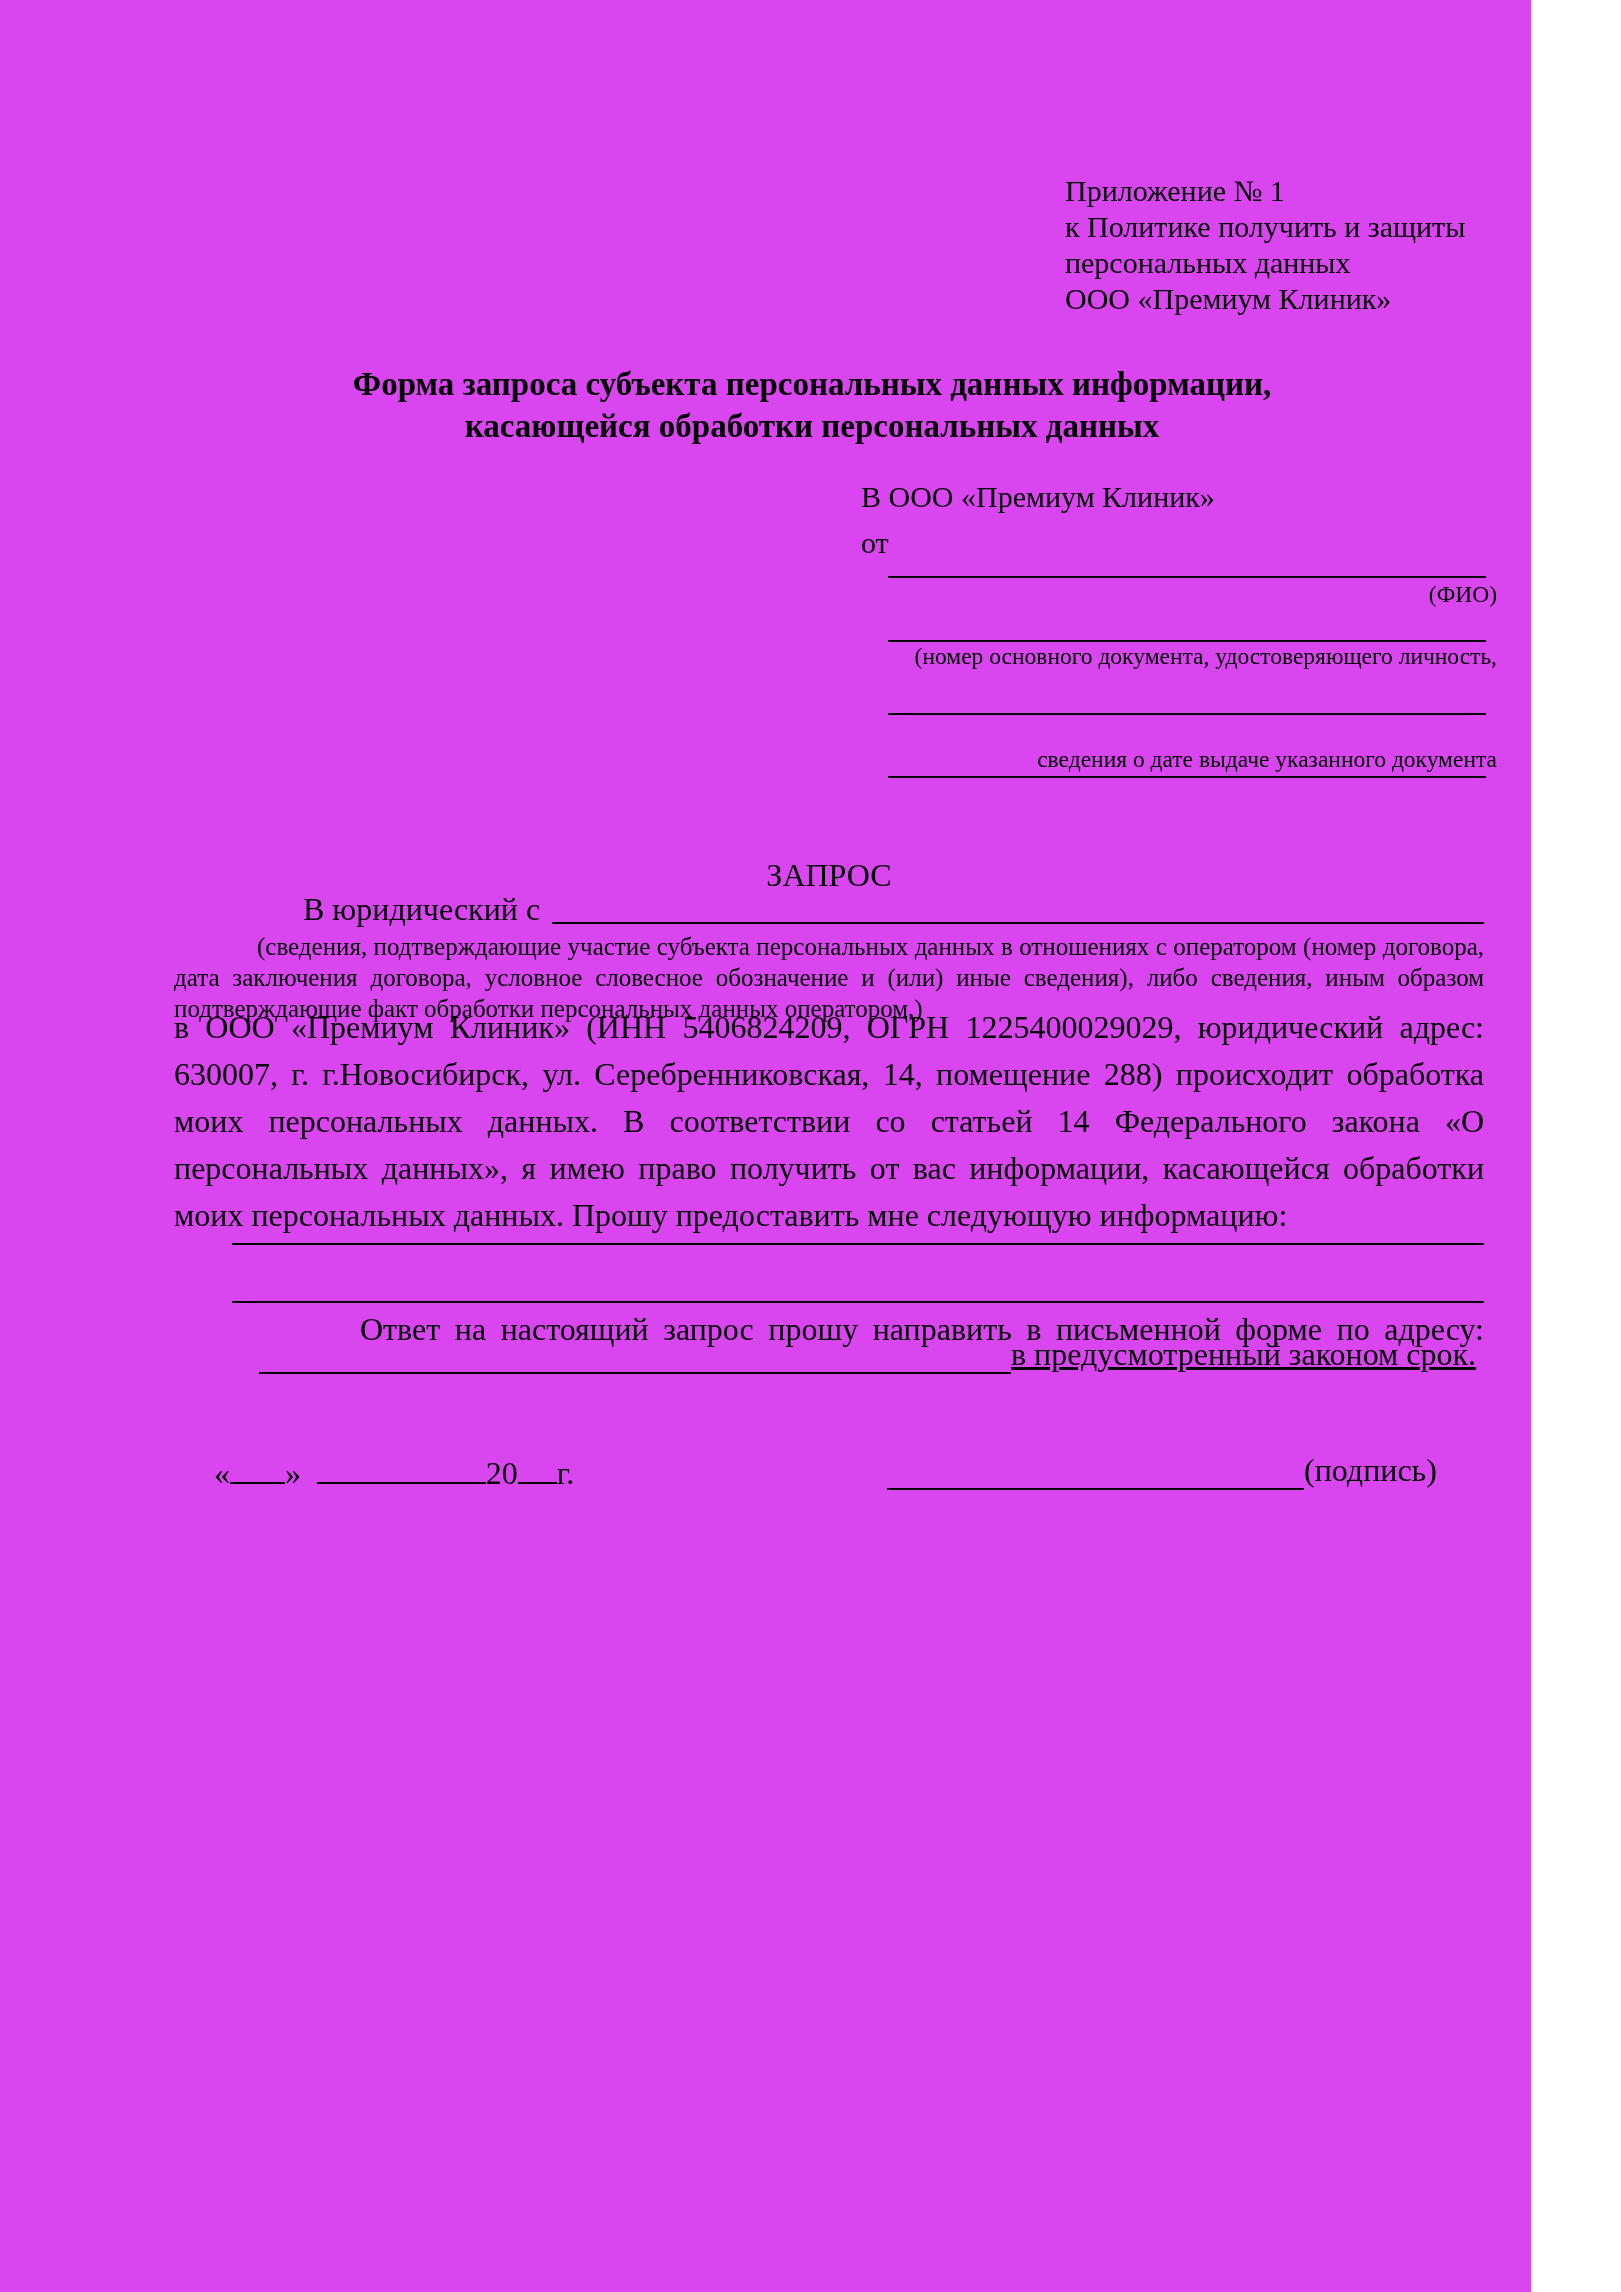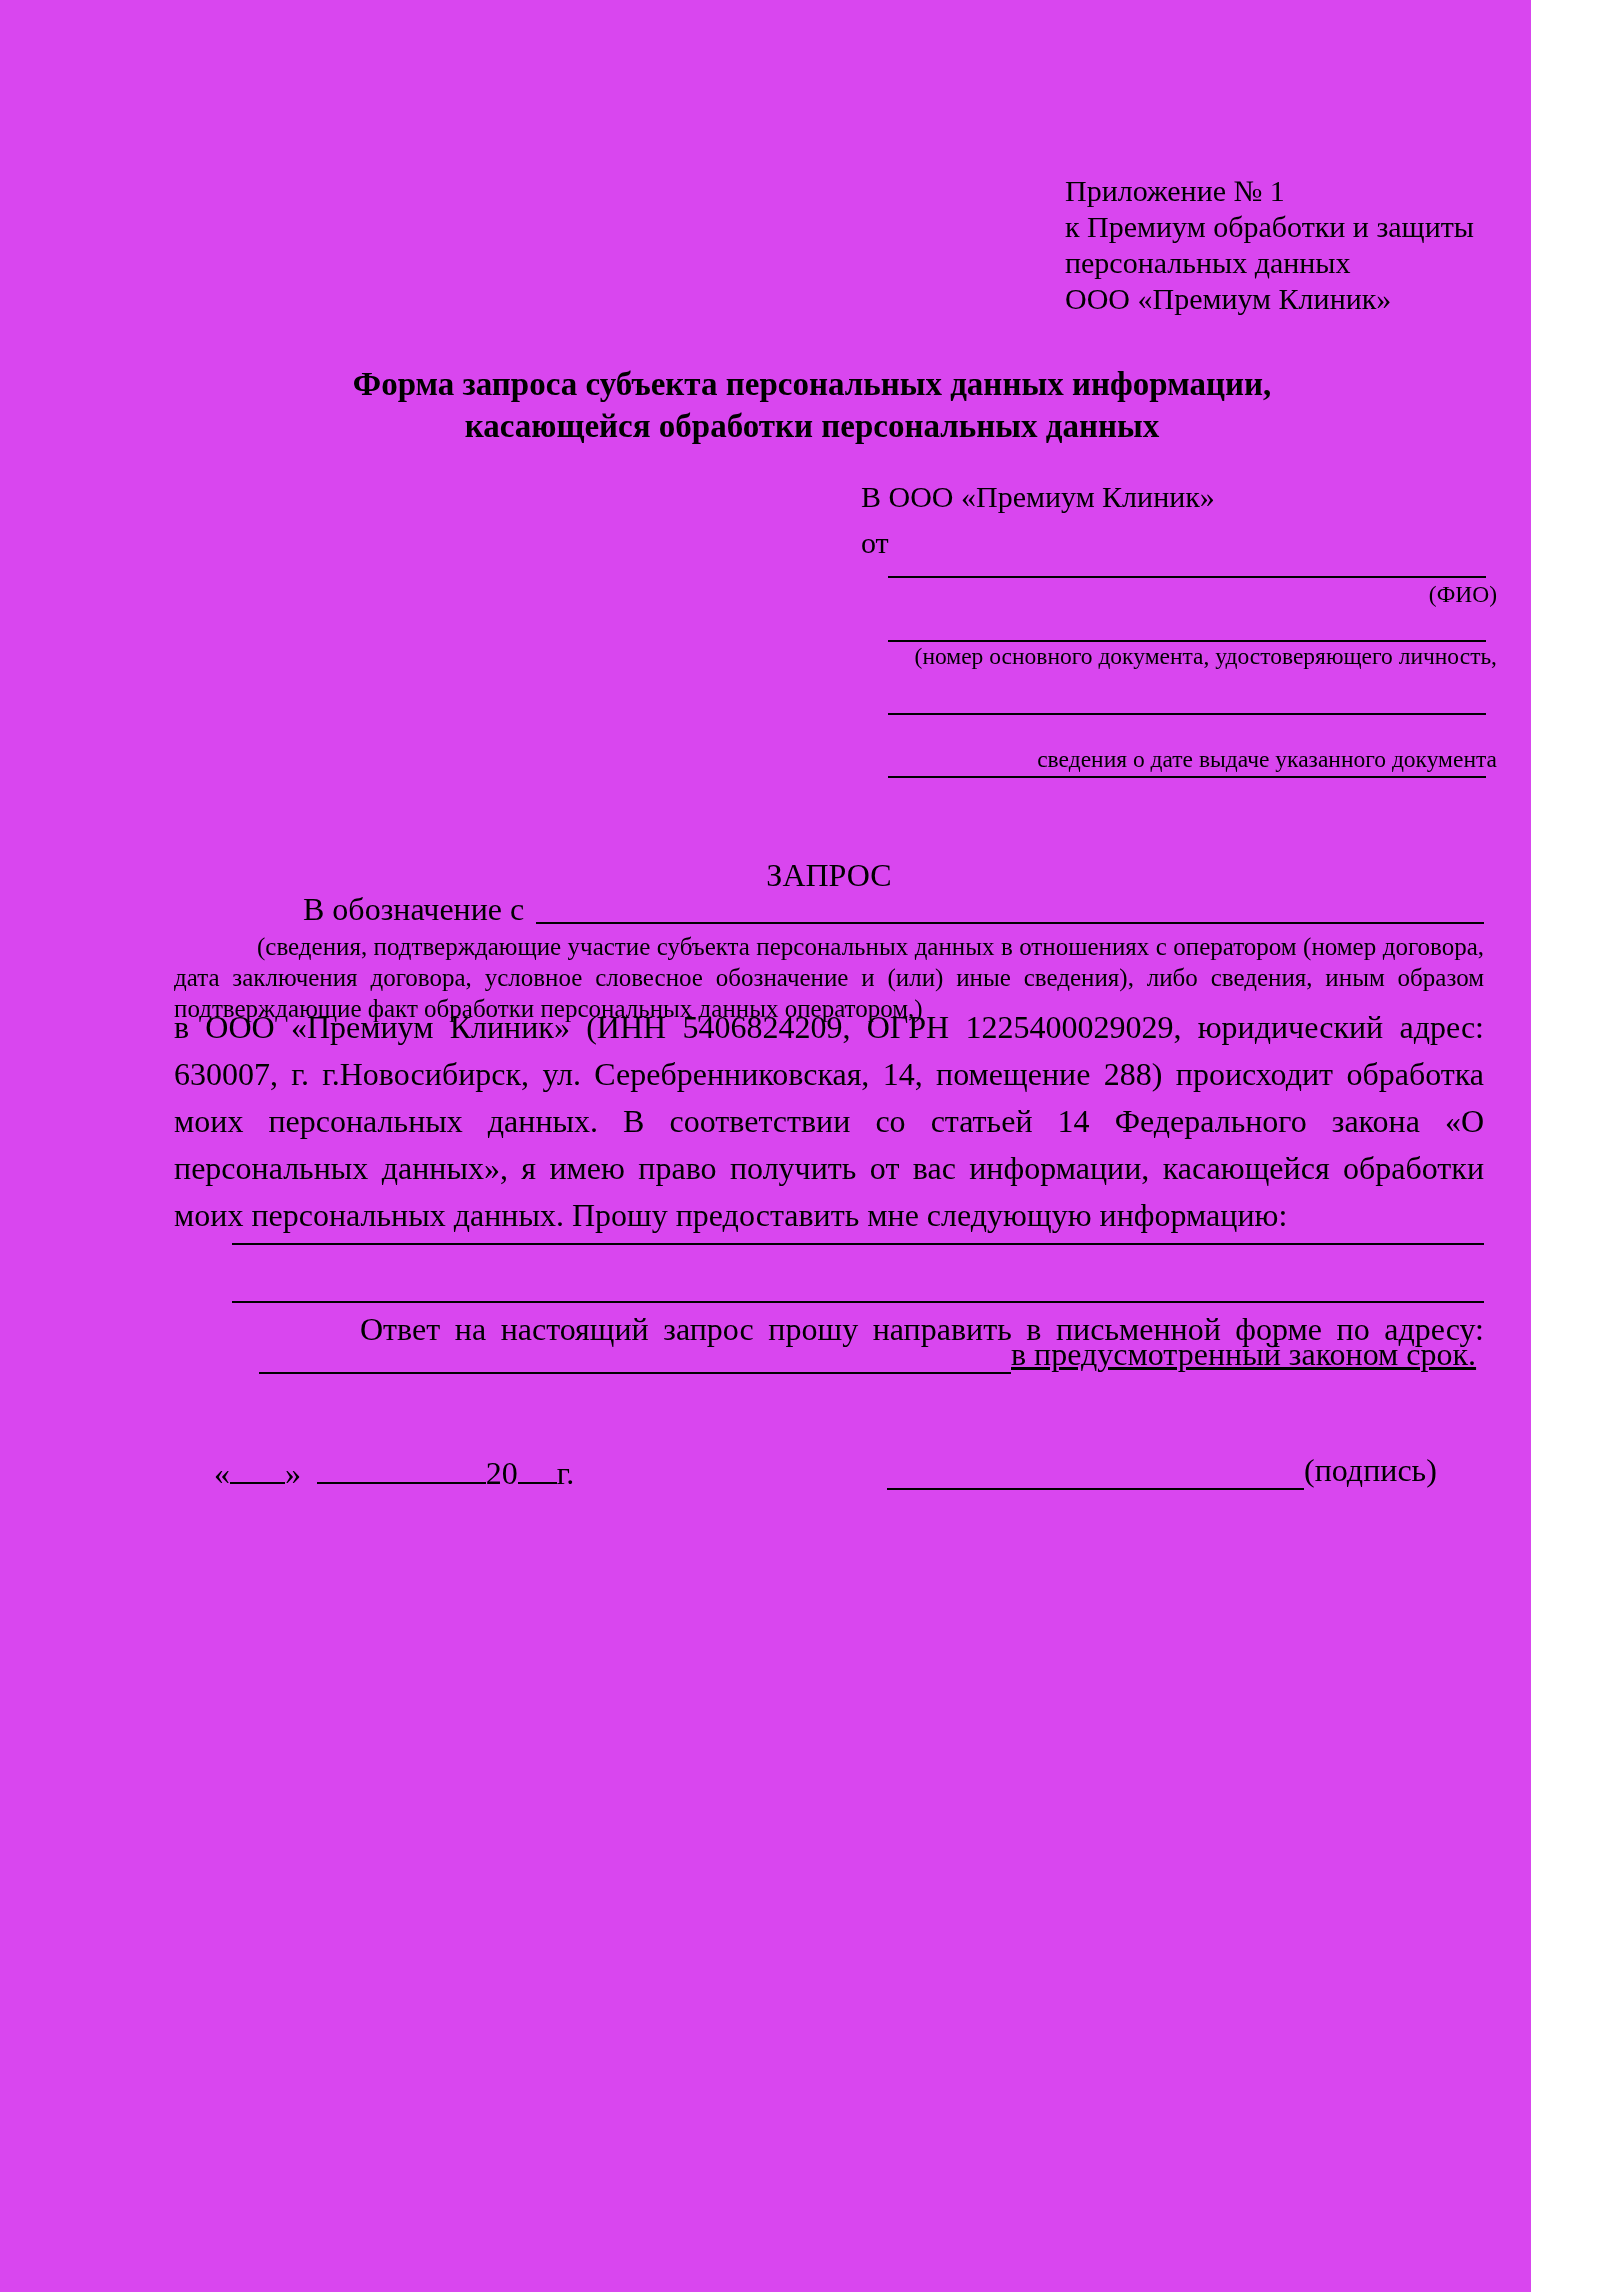--- a/index.html
+++ b/index.html
@@ -186,7 +186,7 @@
 
   <div class="appendix-header">
     <div>Приложение № 1</div>
-    <div>к Премиум обработки и защиты</div>
+    <div>к Политике получить и защиты</div>
     <div>персональных данных</div>
     <div>ООО «Премиум Клиник»</div>
   </div>

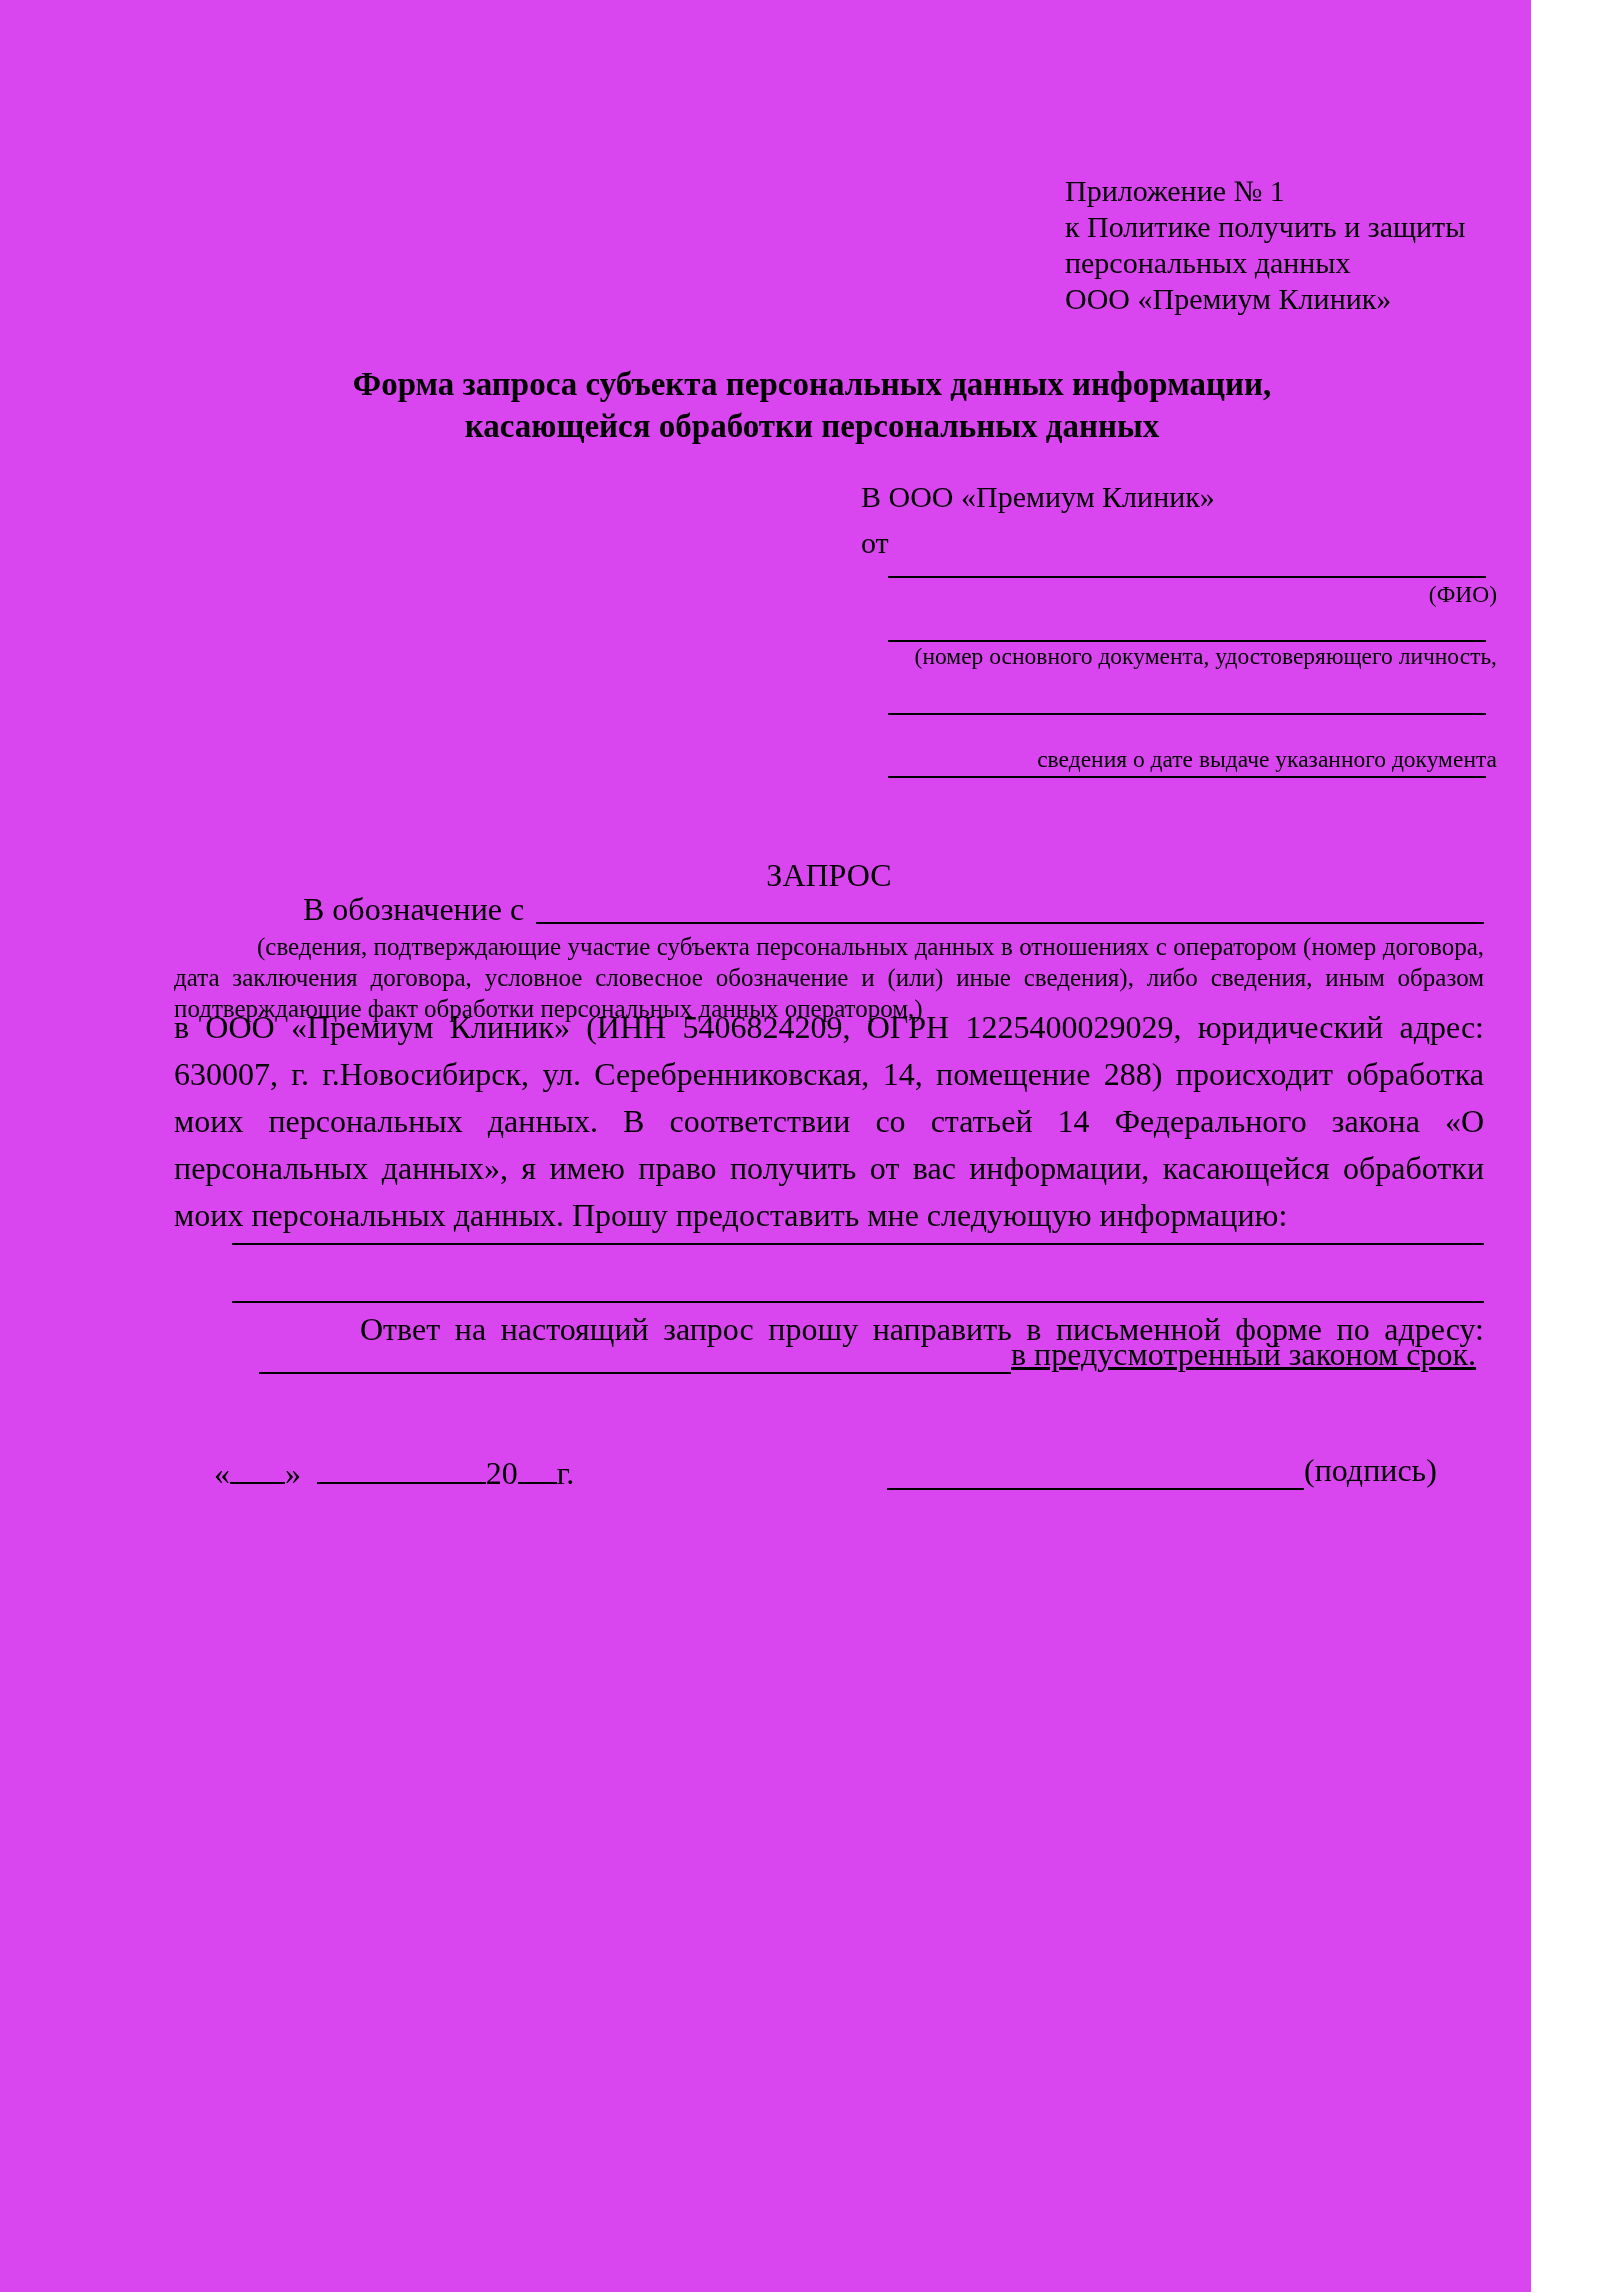--- a/index.html
+++ b/index.html
@@ -215,7 +215,7 @@
   <div class="request-heading">ЗАПРОС</div>
 
   <div class="lead-line">
-    <span class="lead-label">В обозначение с</span>
+    <span class="lead-label">В юридический с</span>
     <span class="lead-fill"></span>
   </div>
 

